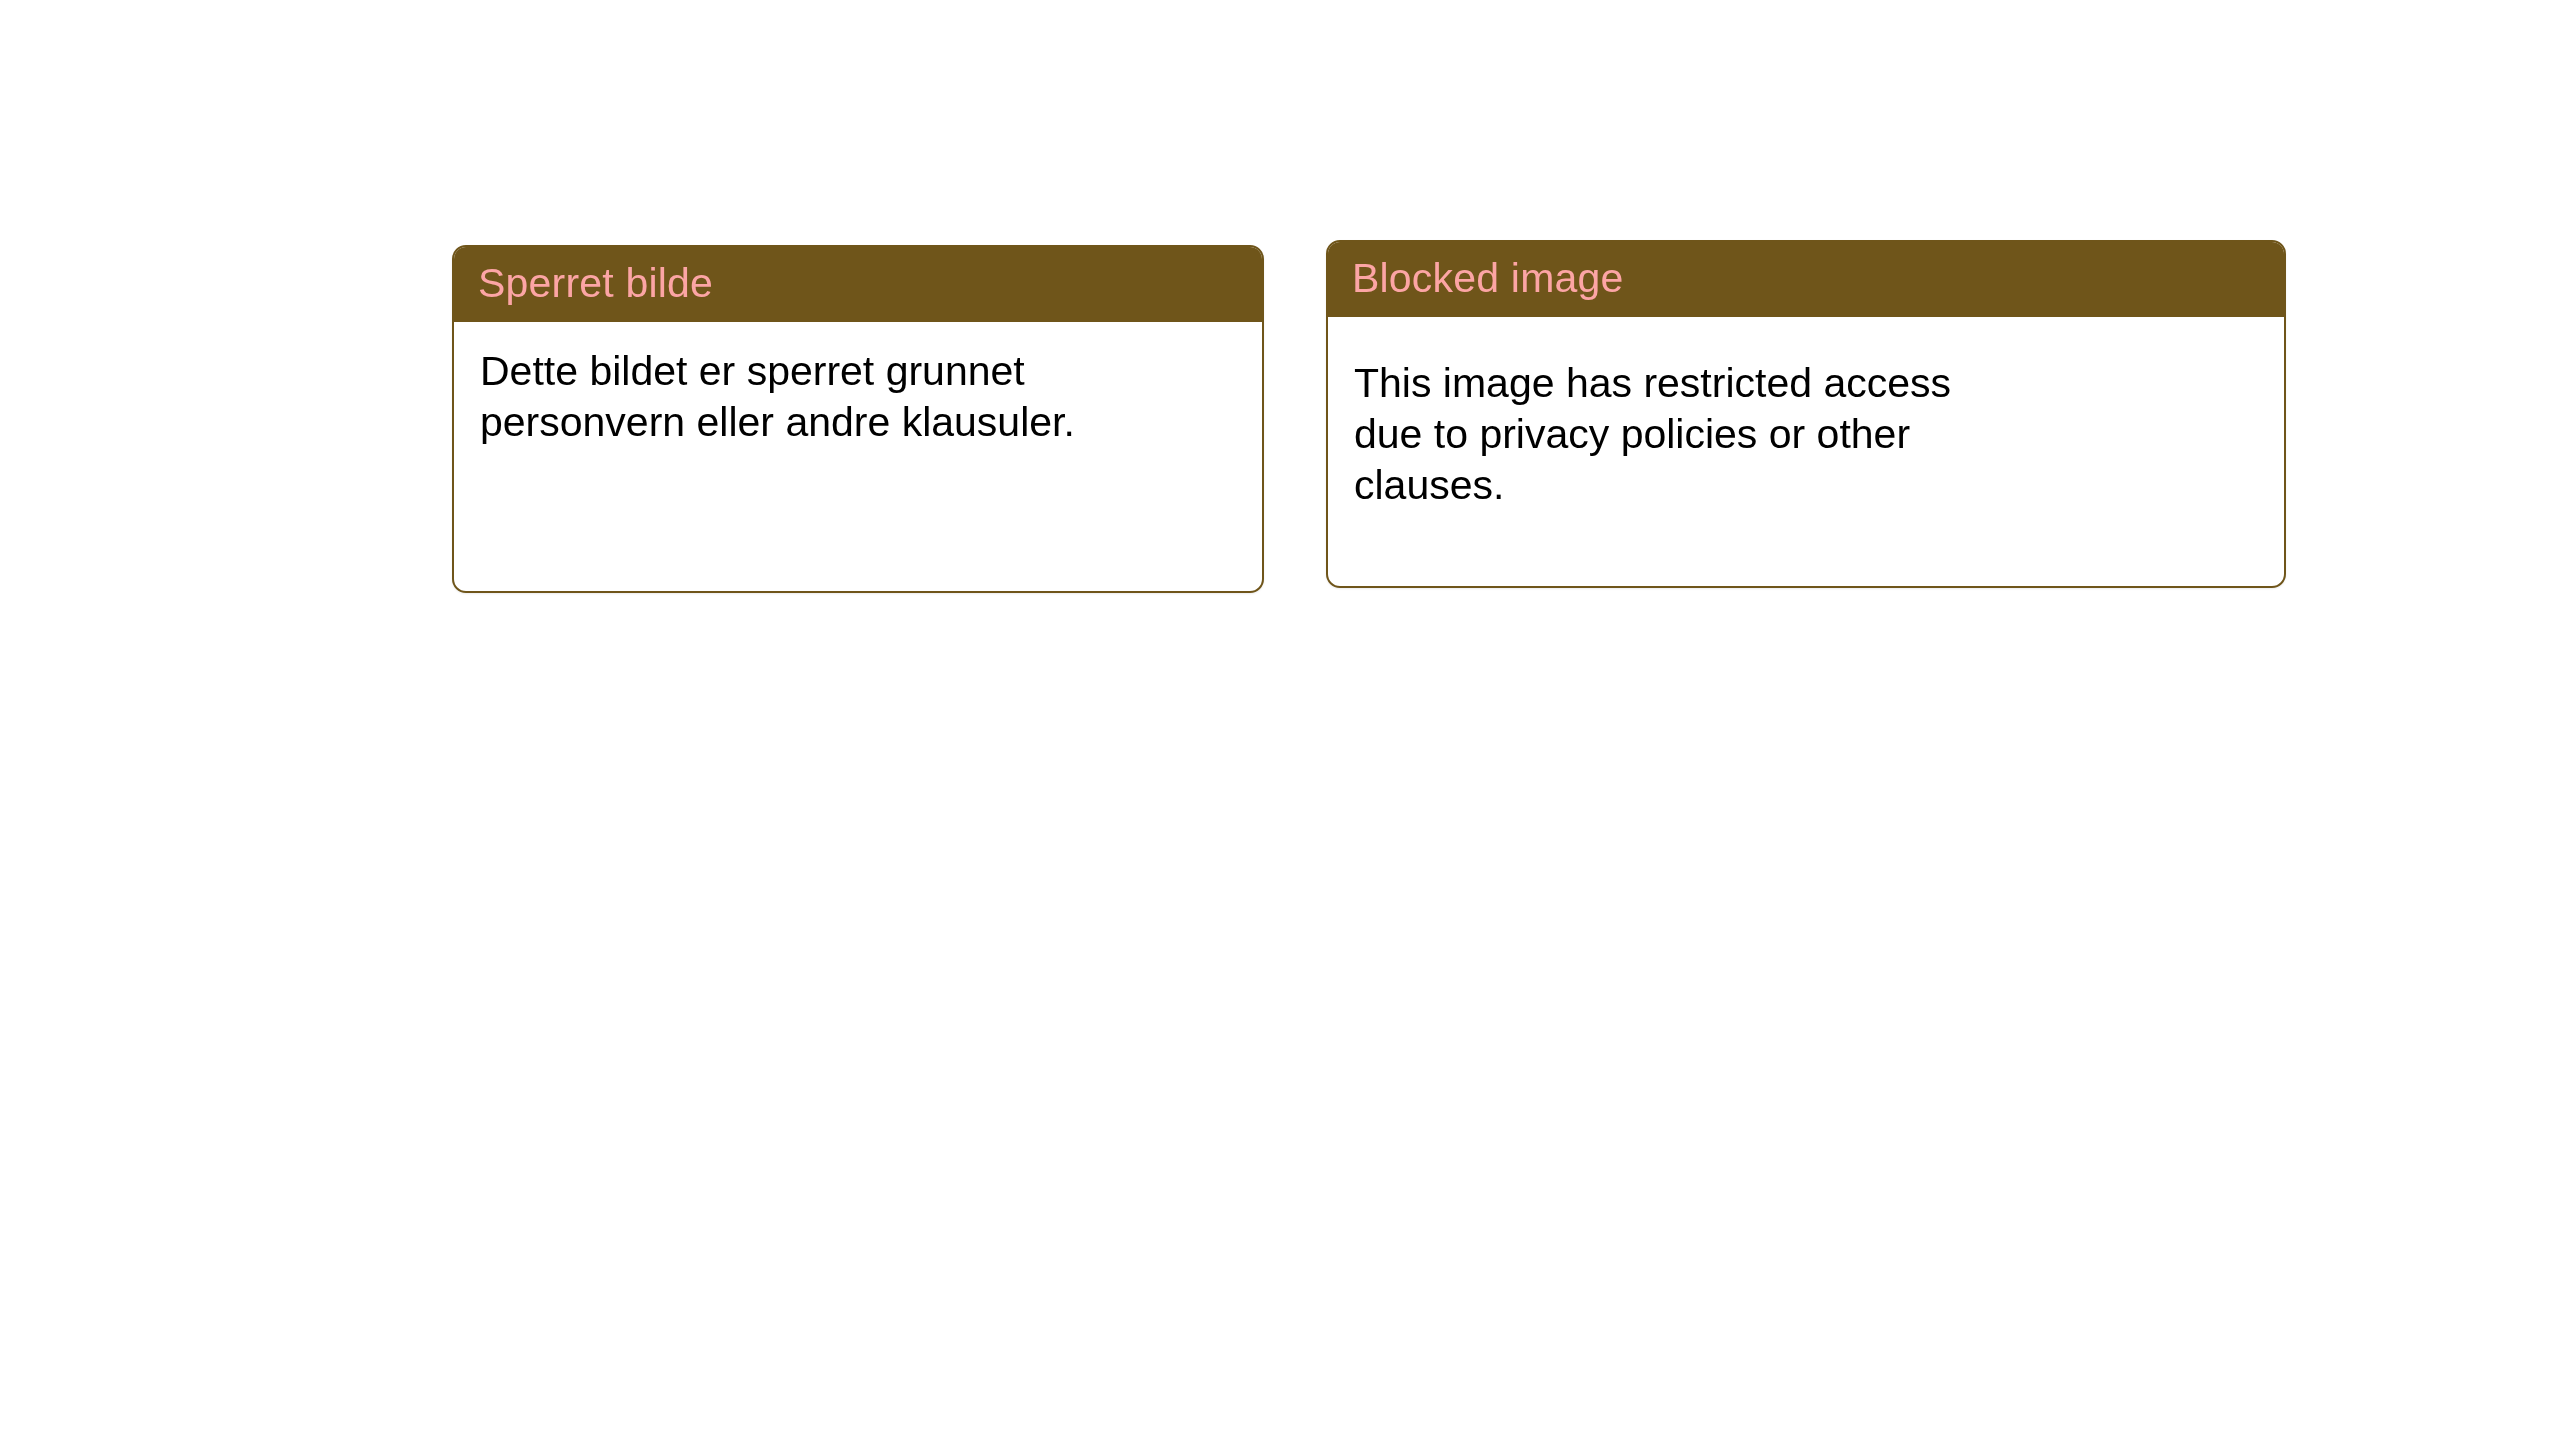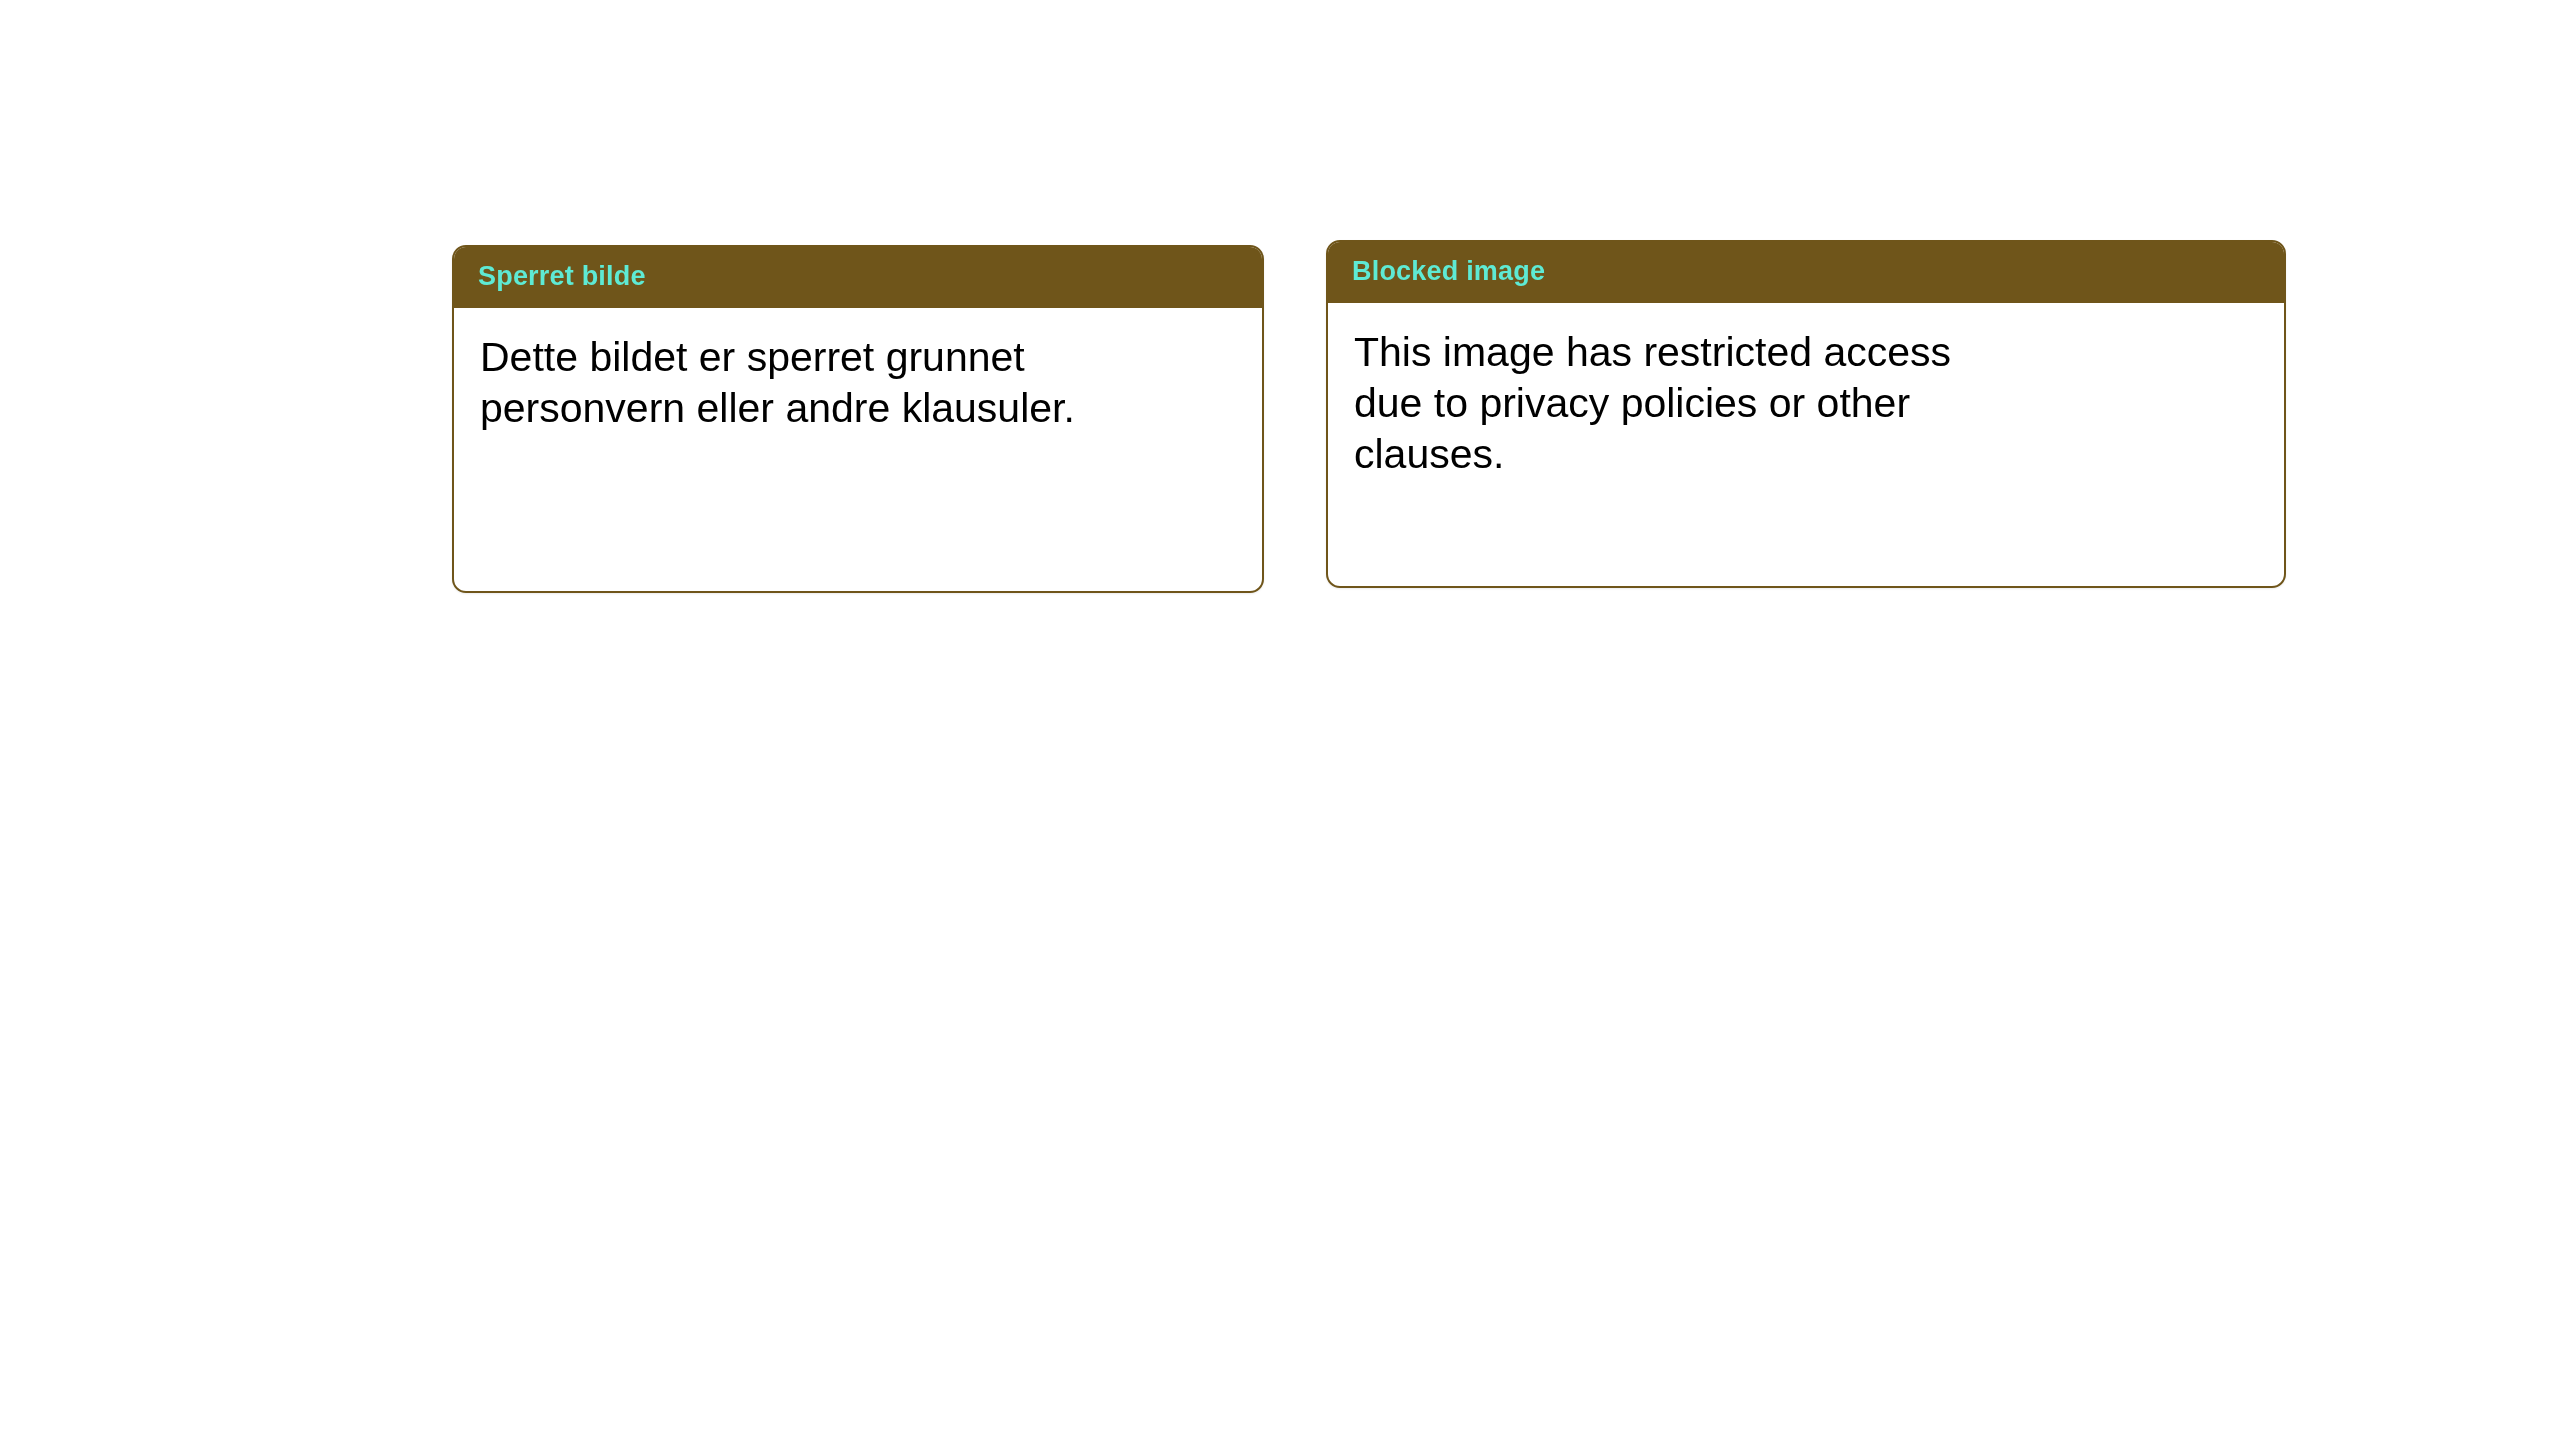--- a/index.html
+++ b/index.html
@@ -35,13 +35,12 @@
   .notice-header {
     box-sizing: border-box;
     background: #6f551a;
-    color: #5eead4;
-    font-size: 27px;
+    color: #fca5a5;
+    font-size: 41px;
     line-height: 1.0;
     padding: 16px 24px 18px 24px;
     white-space: nowrap;
     letter-spacing: 0.2px;
-    font-weight: bold;
   }
 
   .notice-body {

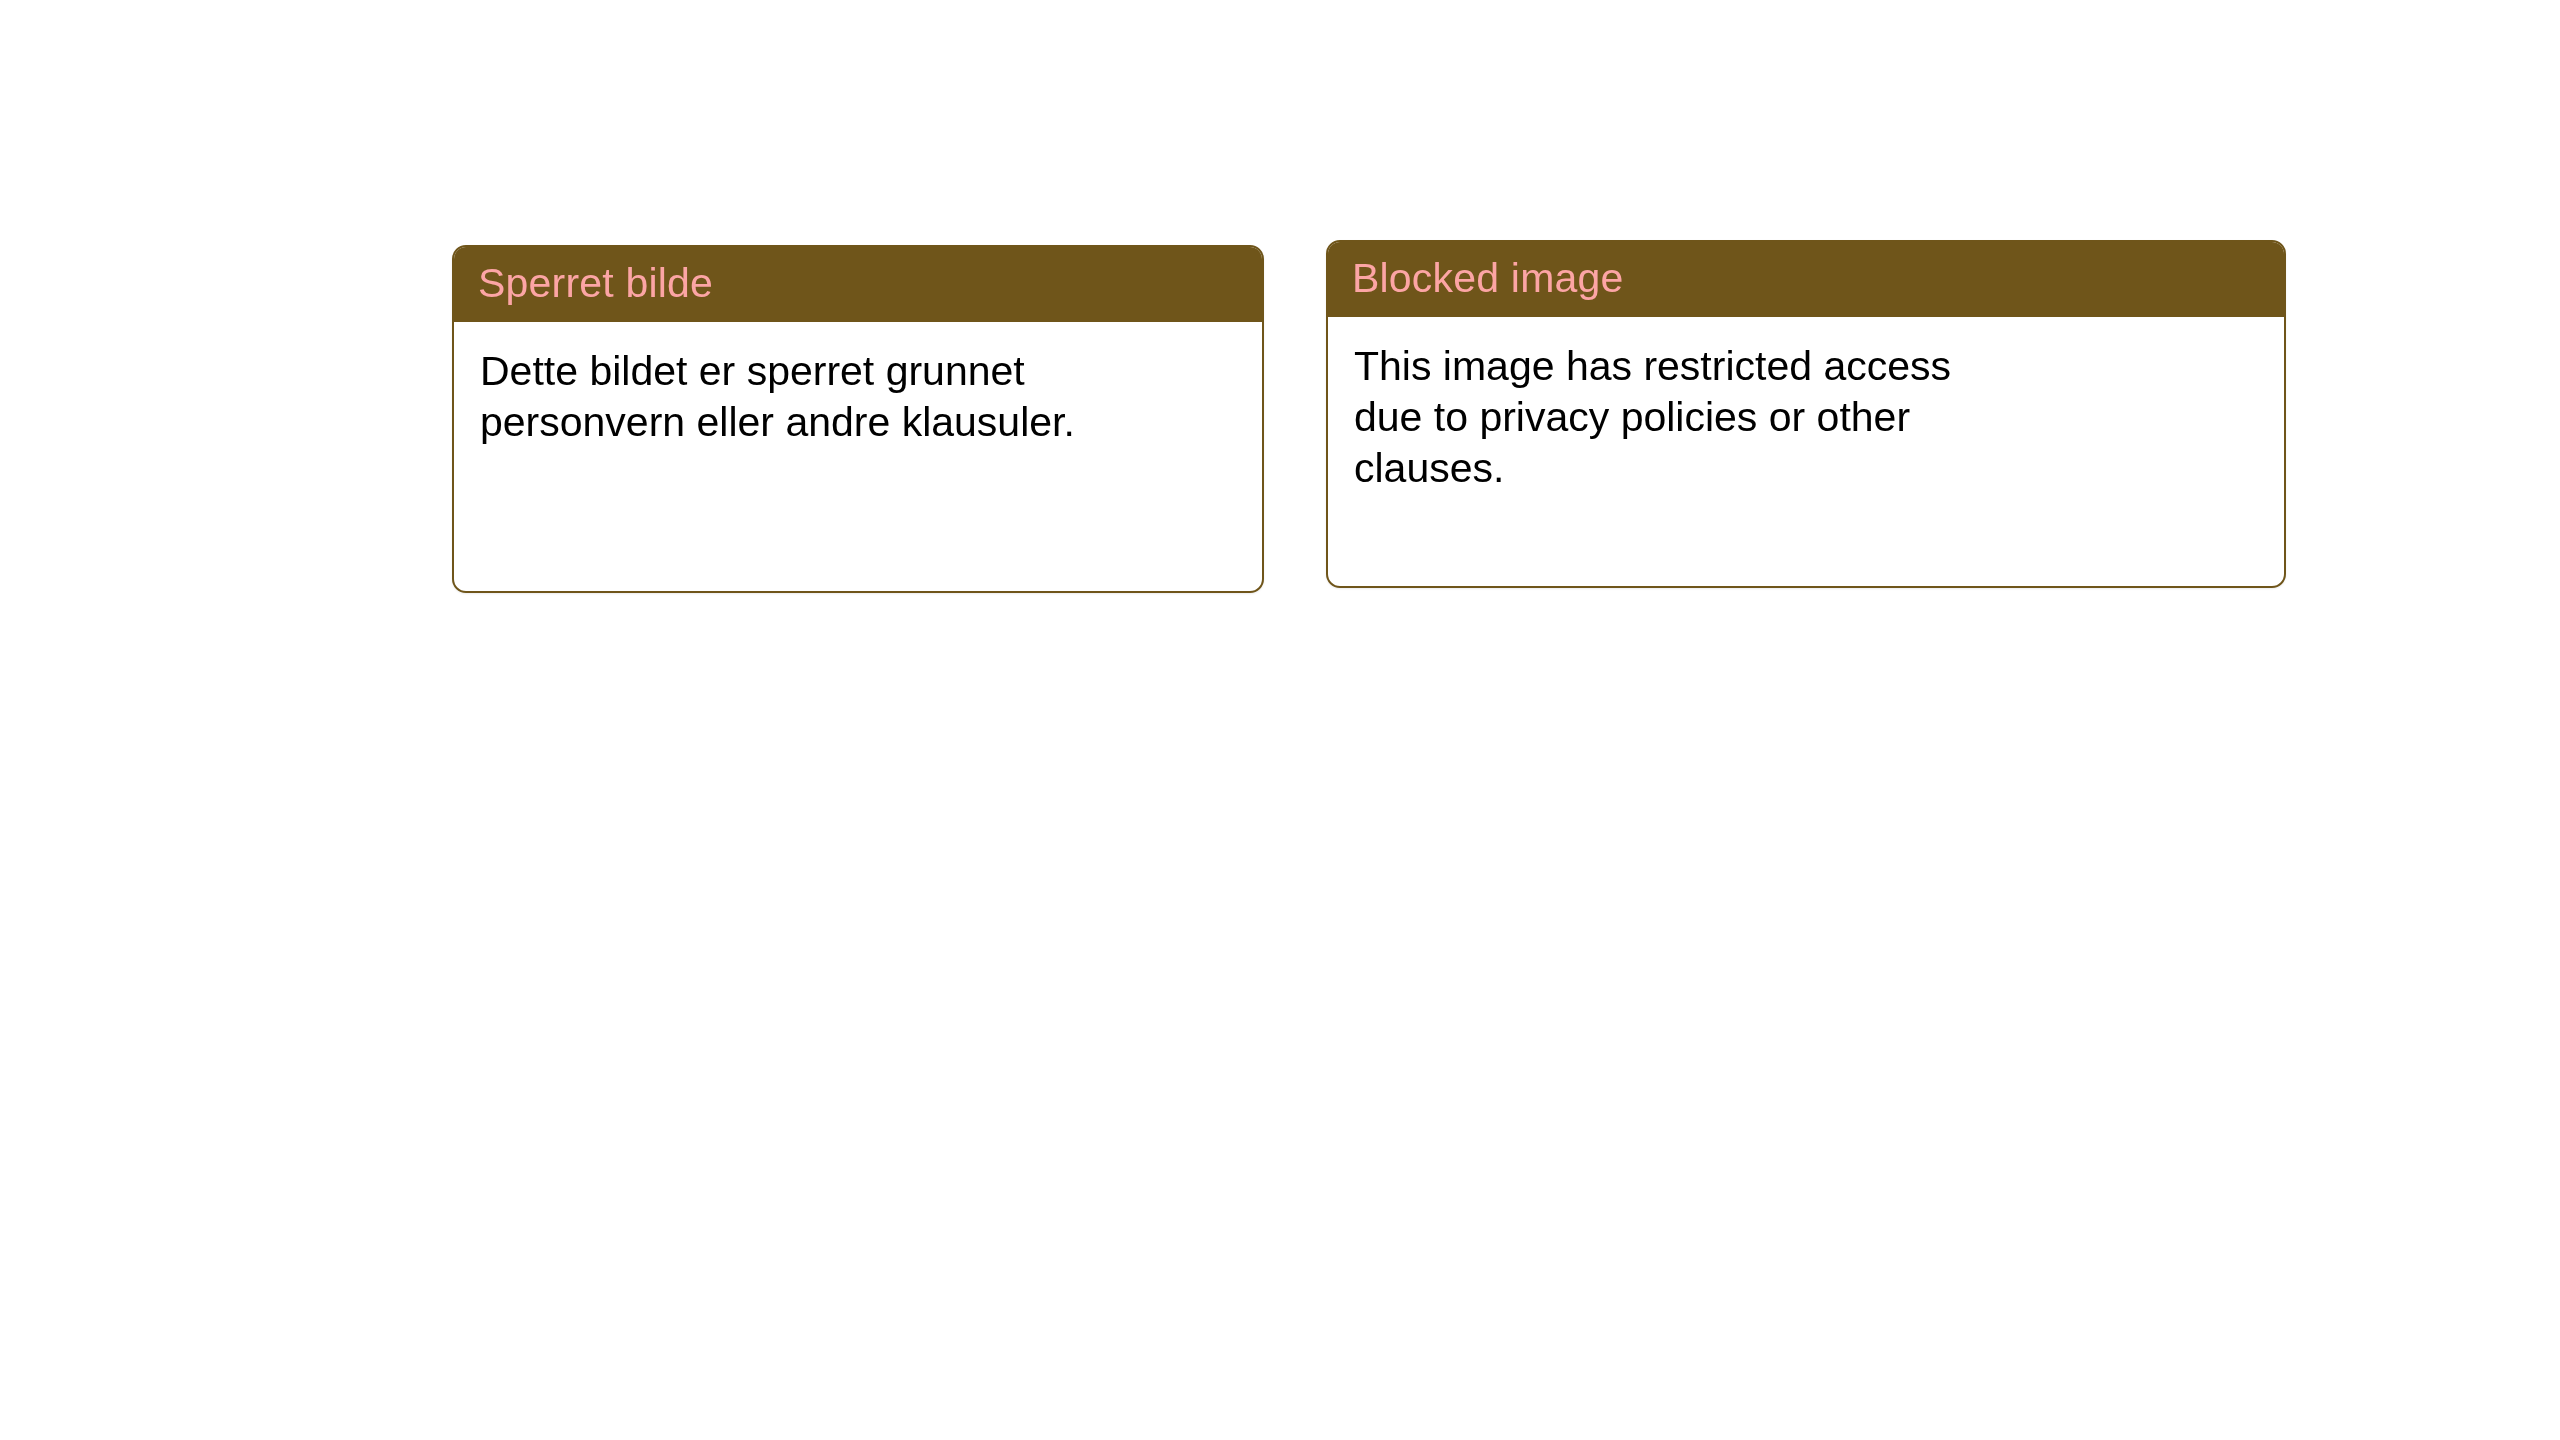--- a/index.html
+++ b/index.html
@@ -71,6 +71,7 @@
   }
   #card-en .notice-body {
     width: 690px;
+    margin-top: 17px;
   }
 </style>
 </head>

